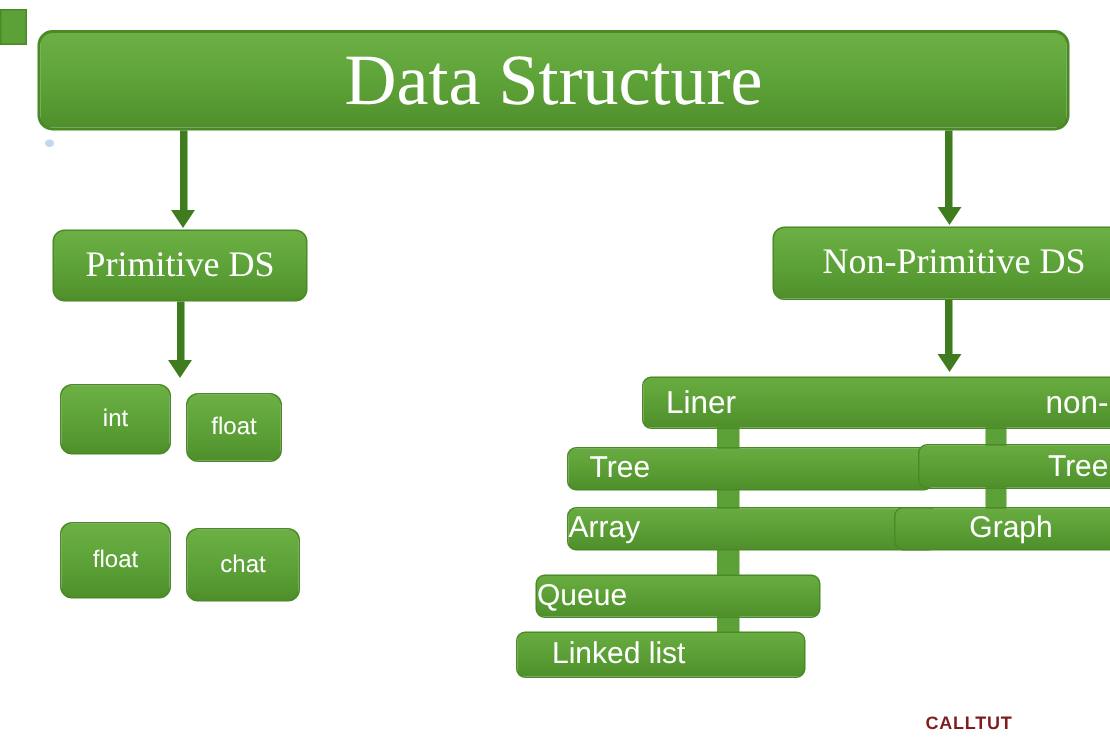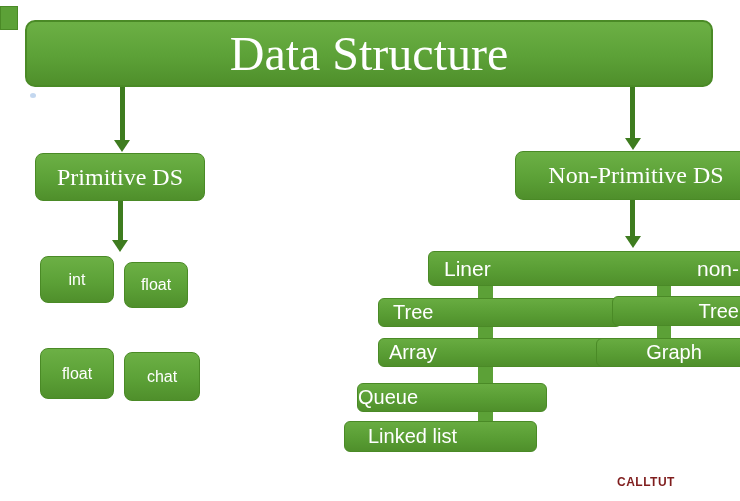--- a/index.html
+++ b/index.html
@@ -146,7 +146,7 @@
   <div class="bar" style="left:378px; top:298px; width:244px; height:29px; padding-left:14px;">
     <span>Tree</span>
   </div>
-  <div class="bar" style="left:378px; top:338px; width:247px; height:29px; padding-left:10px;">
+  <div class="bar" style="left:378px; top:338px; width:247px; height:29px; padding-left:0;">
     <span>Array</span>
   </div>
   <div class="bar" style="left:357px; top:383px; width:190px; height:29px; ">

